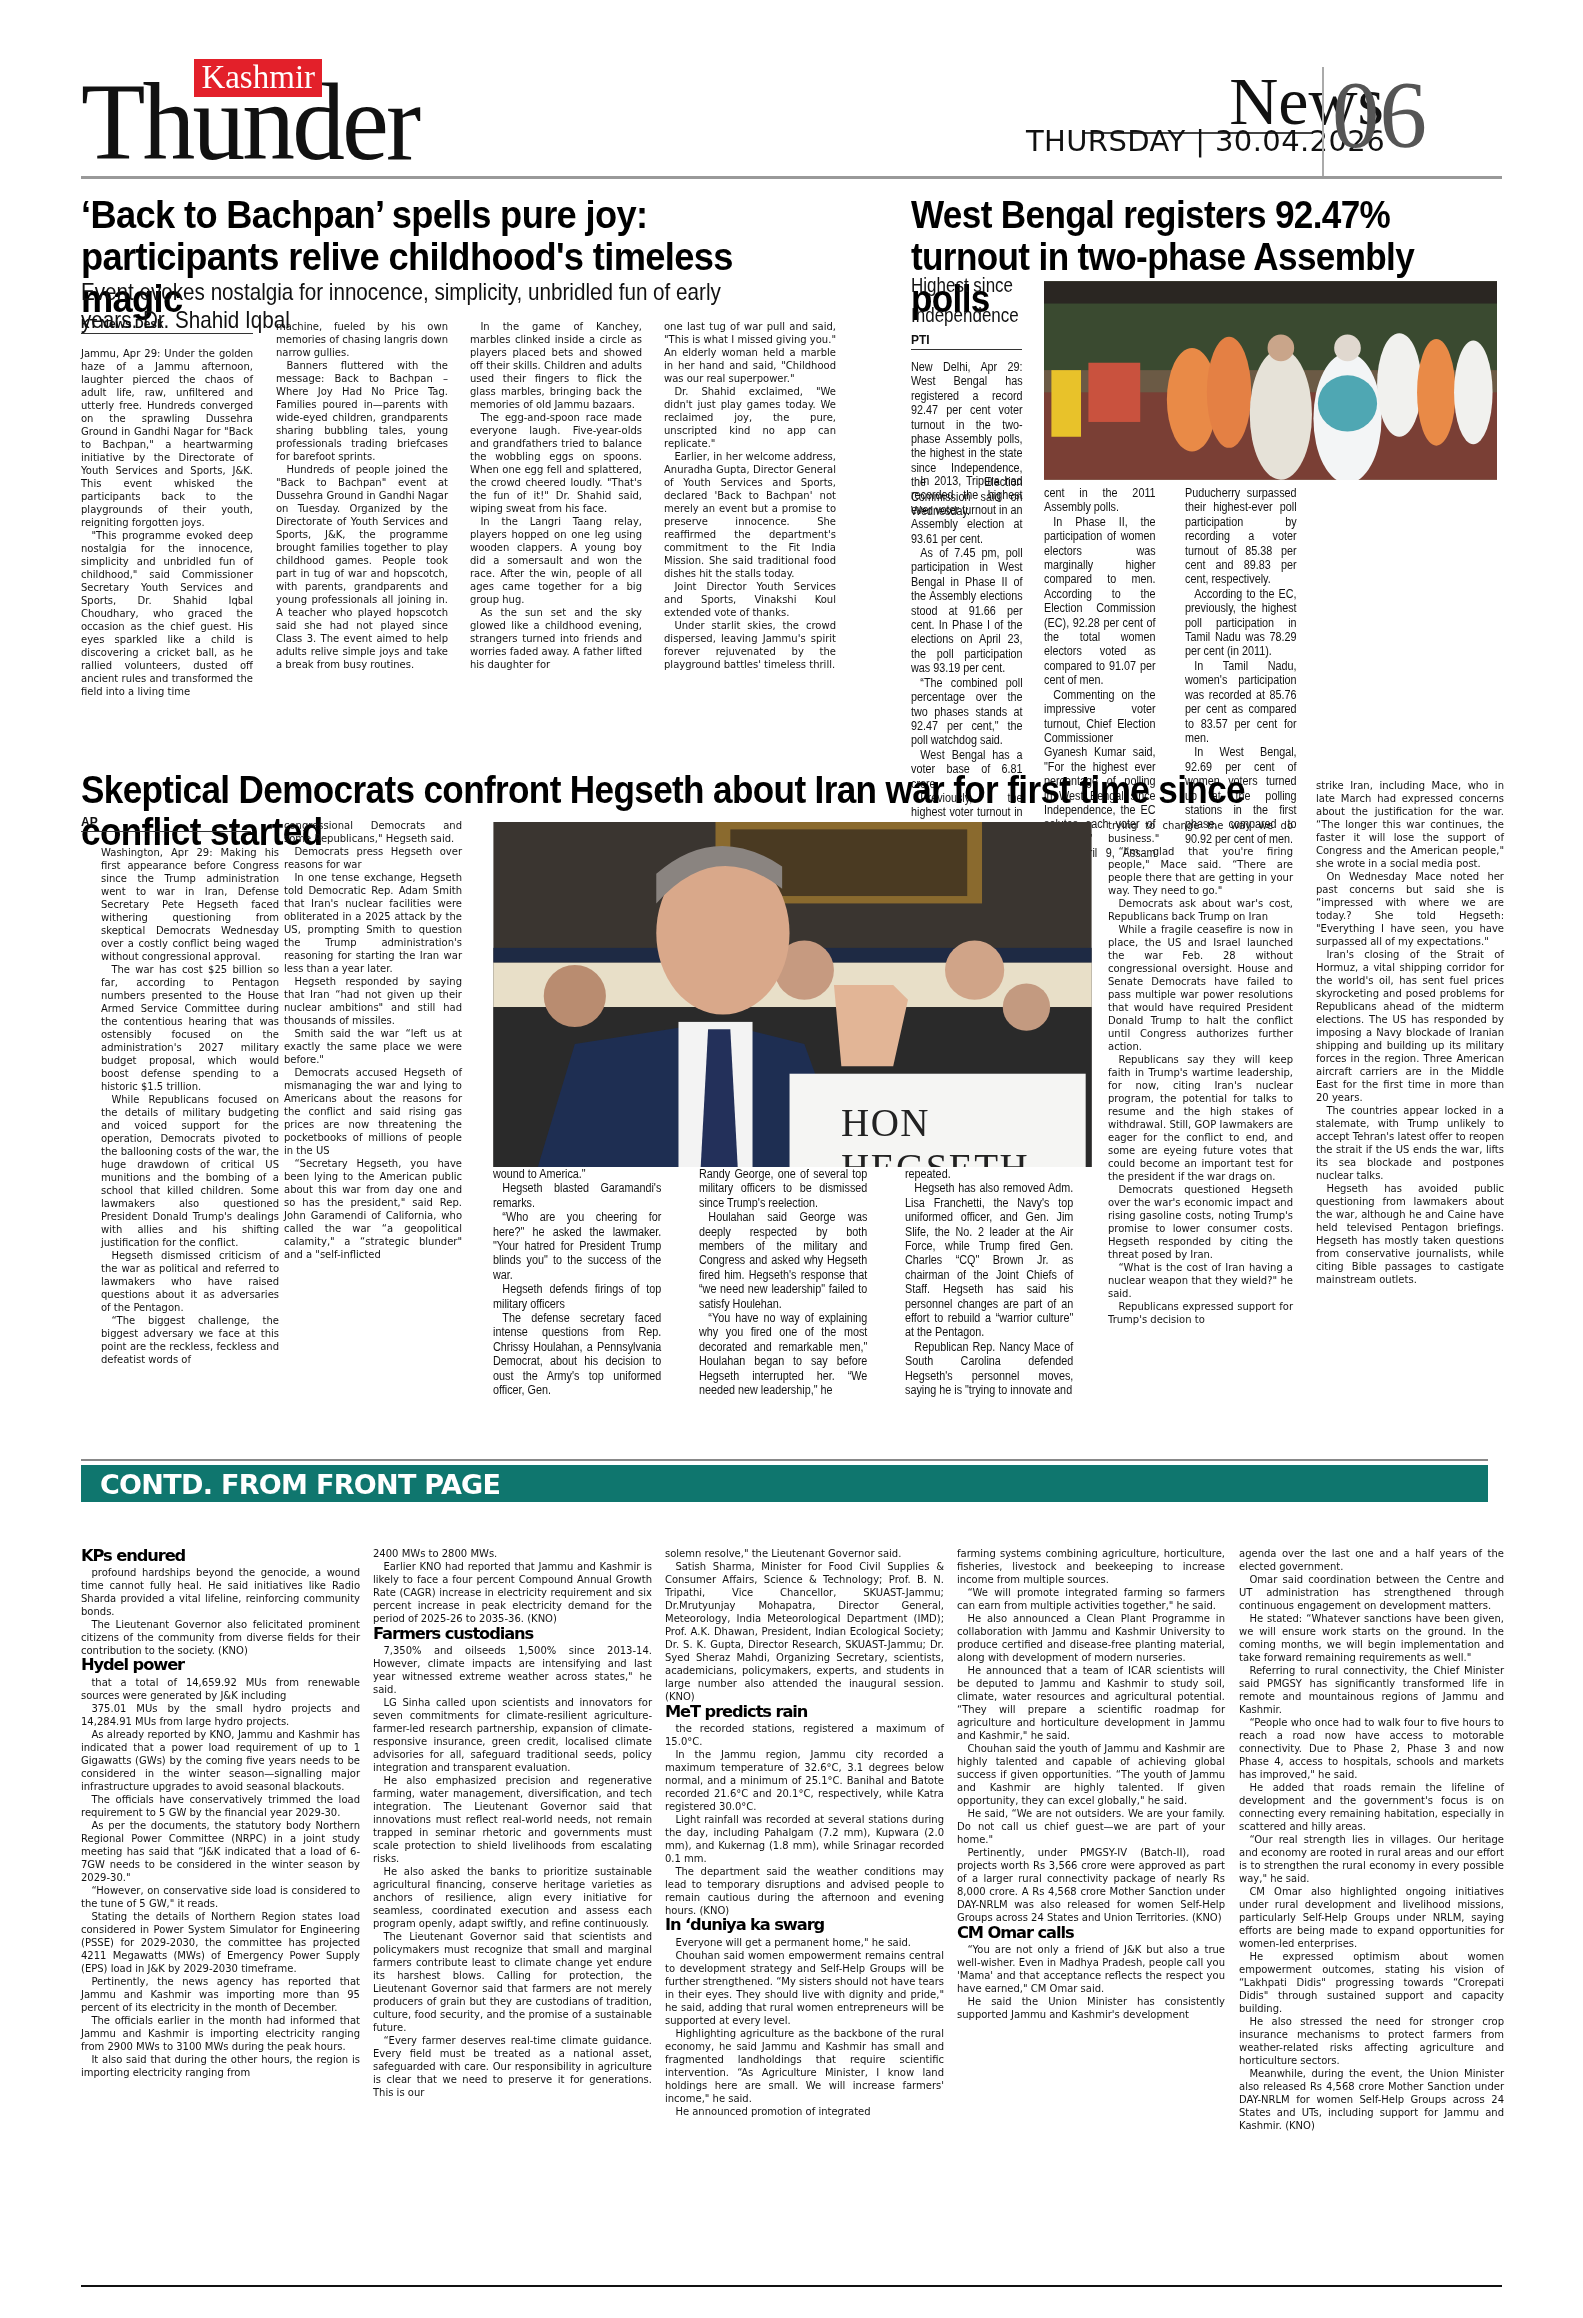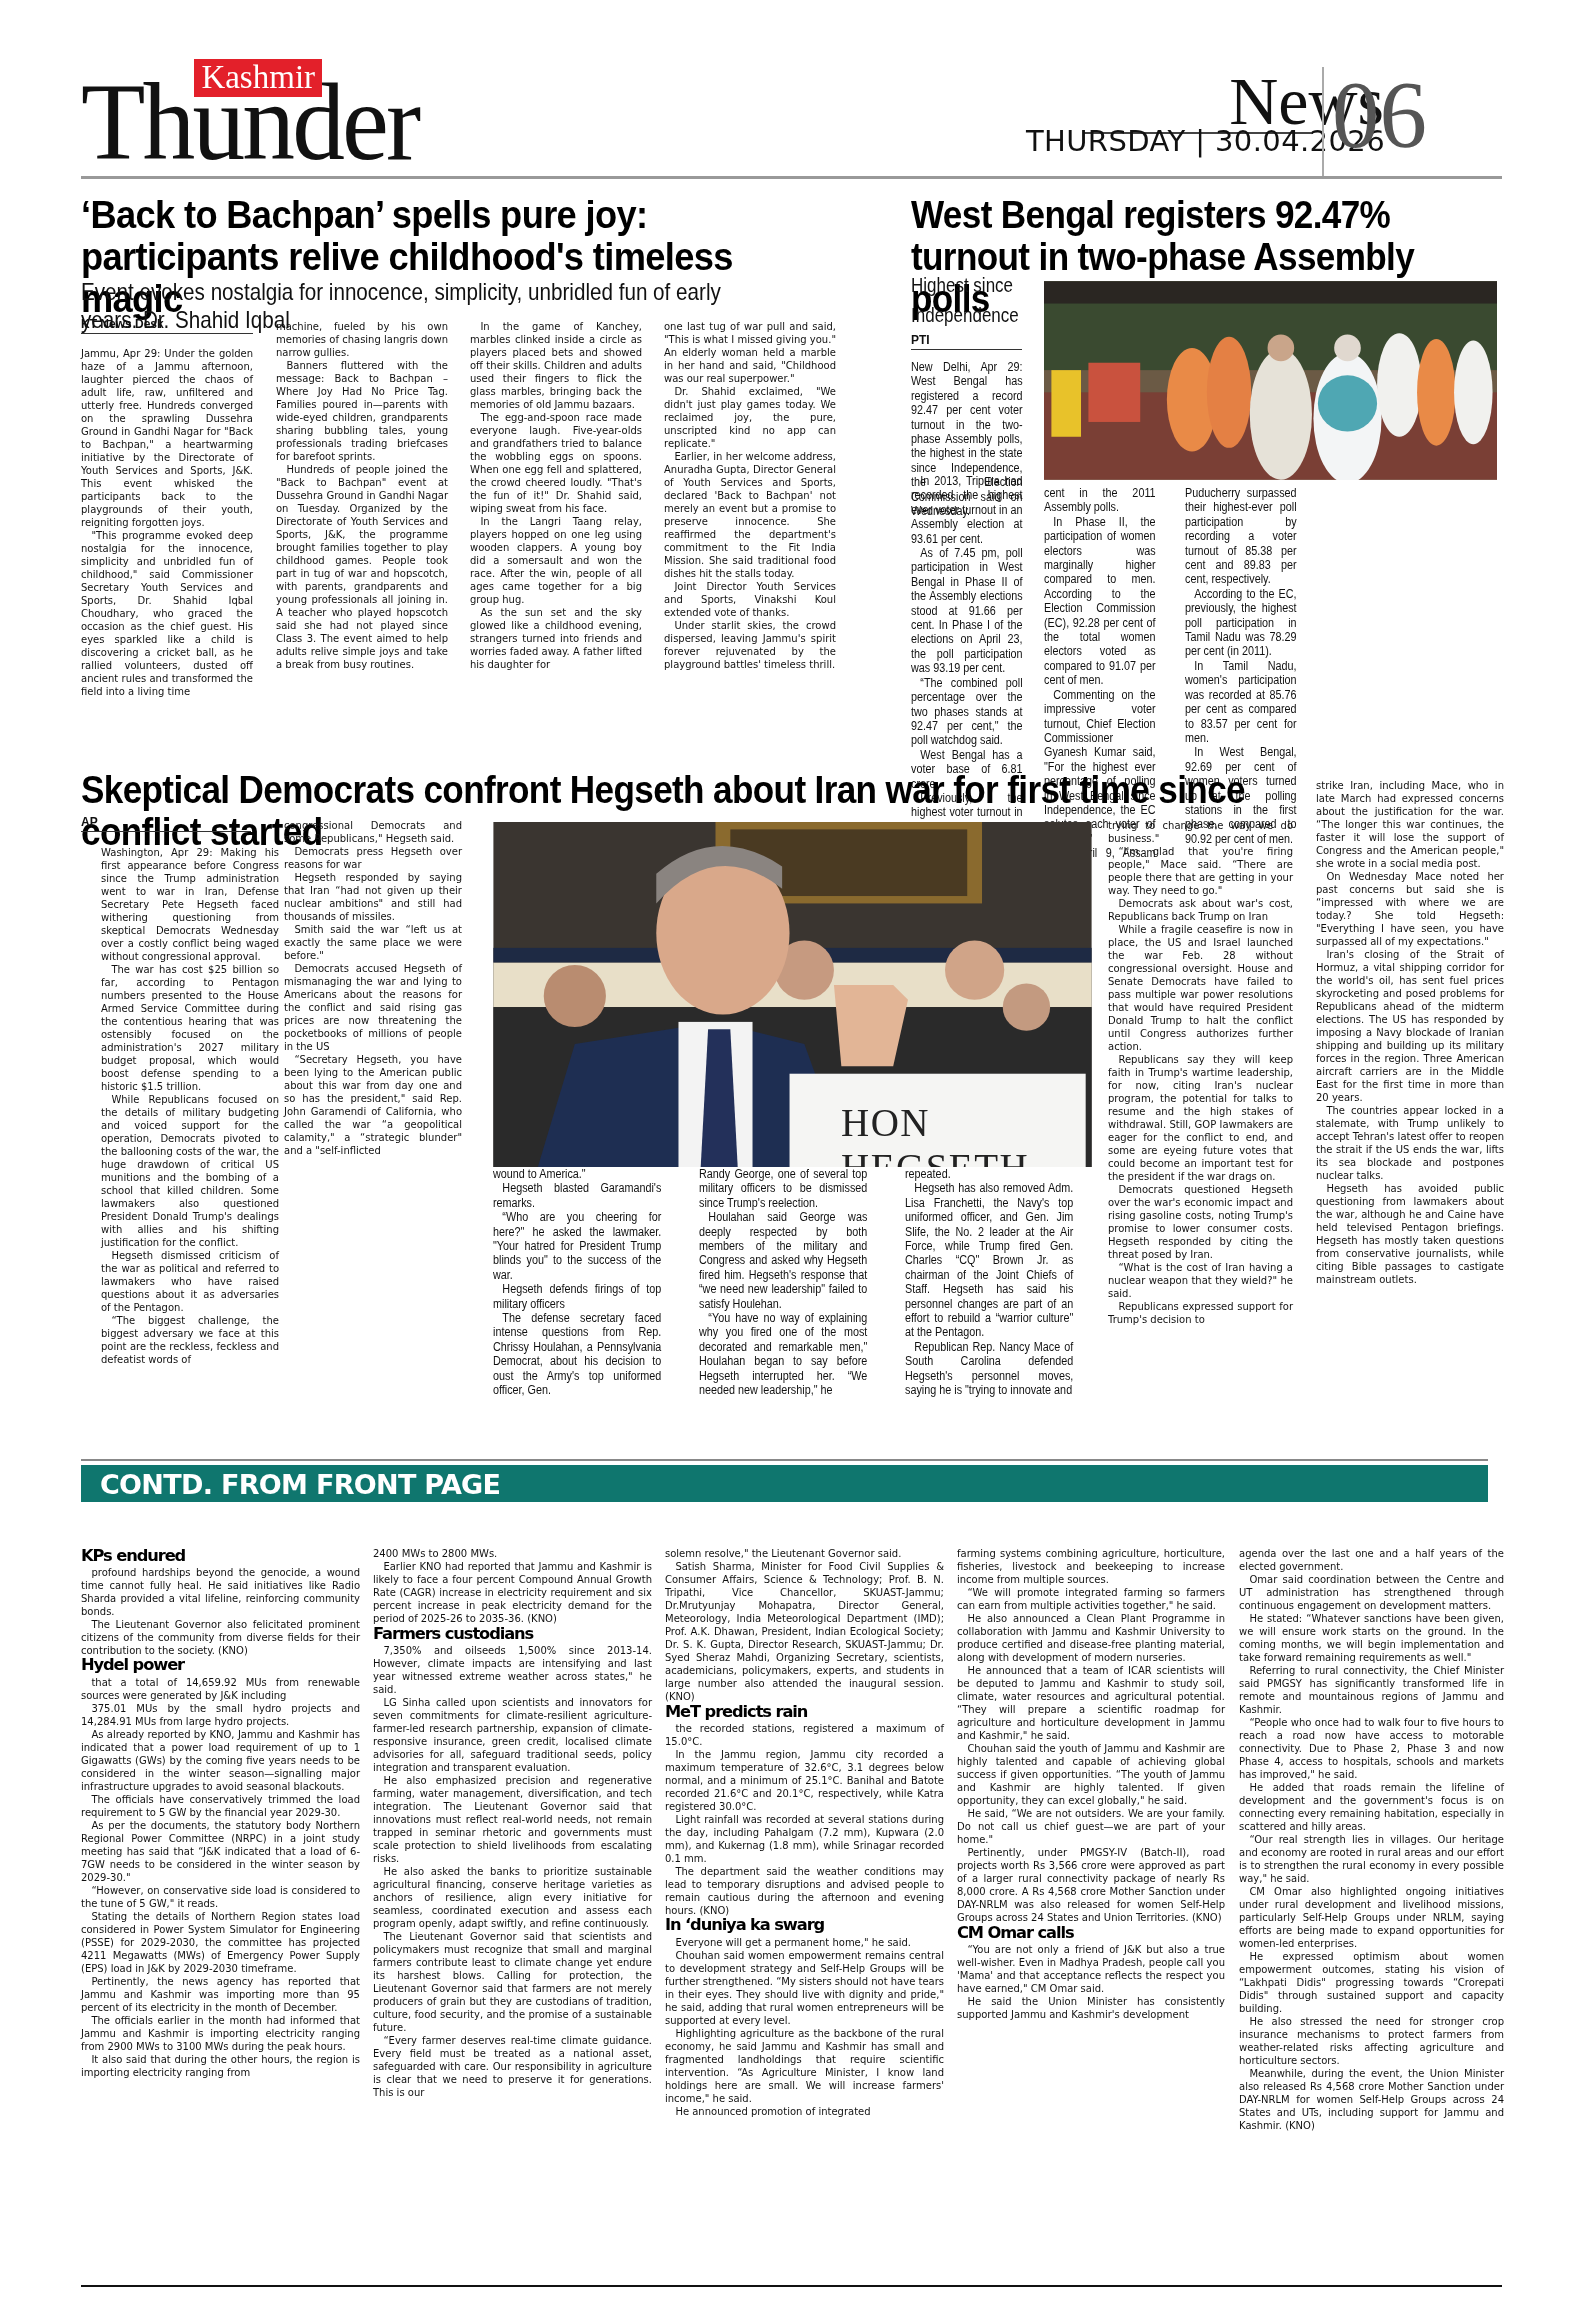--- a/index.html
+++ b/index.html
@@ -135,6 +135,7 @@
 <div class="abs col" id="s3c1" style="left:284px; top:819px; width:178px;">
     <p class="first">congressional Democrats and some Republicans," Hegseth said.</p>
     <p>Democrats press Hegseth over reasons for war</p>
+    <p>In one tense exchange, Hegseth told Democratic Rep. Adam Smith that Iran's nuclear facilities were obliterated in a 2025 attack by the US, prompting Smith to question the Trump administration's reasoning for starting the Iran war less than a year later.</p>
     <p>Hegseth responded by saying that Iran “had not given up their nuclear ambitions" and still had thousands of missiles.</p>
     <p>Smith said the war “left us at exactly the same place we were before."</p>
     <p>Democrats accused Hegseth of mismanaging the war and lying to Americans about the reasons for the conflict and said rising gas prices are now threatening the pocketbooks of millions of people in the US</p>

